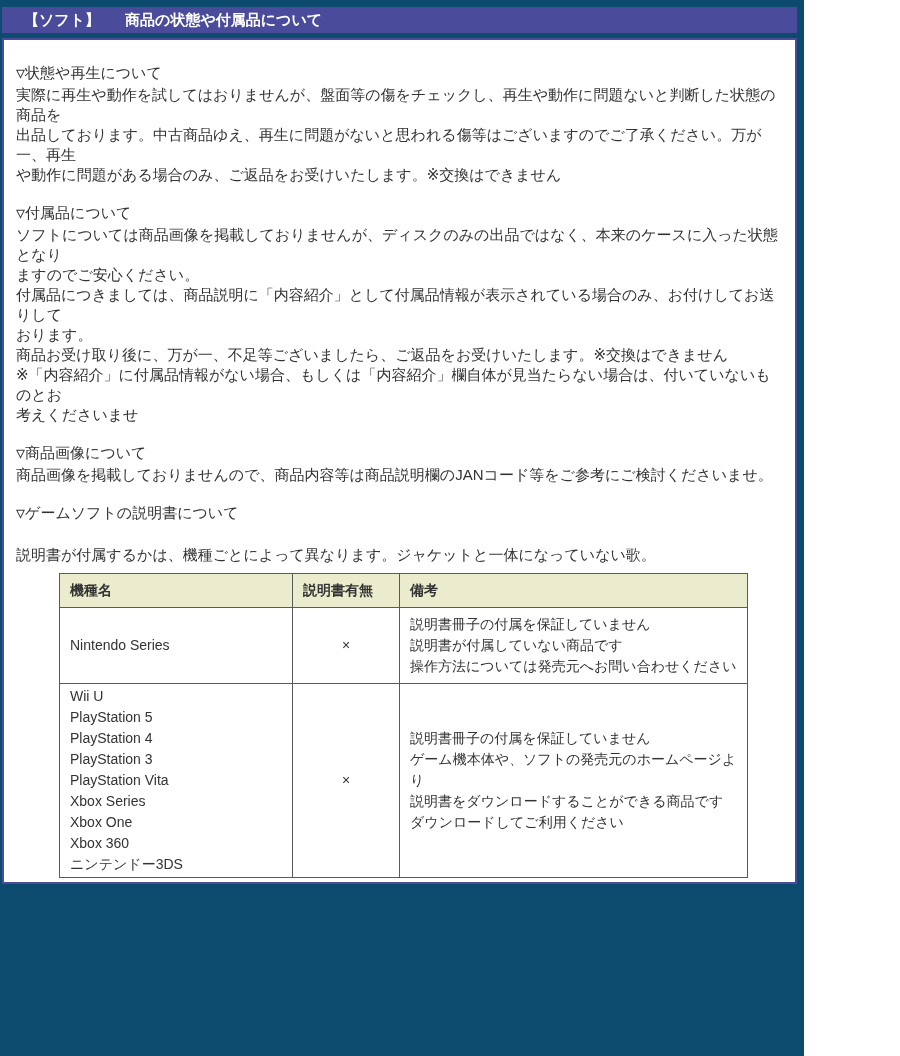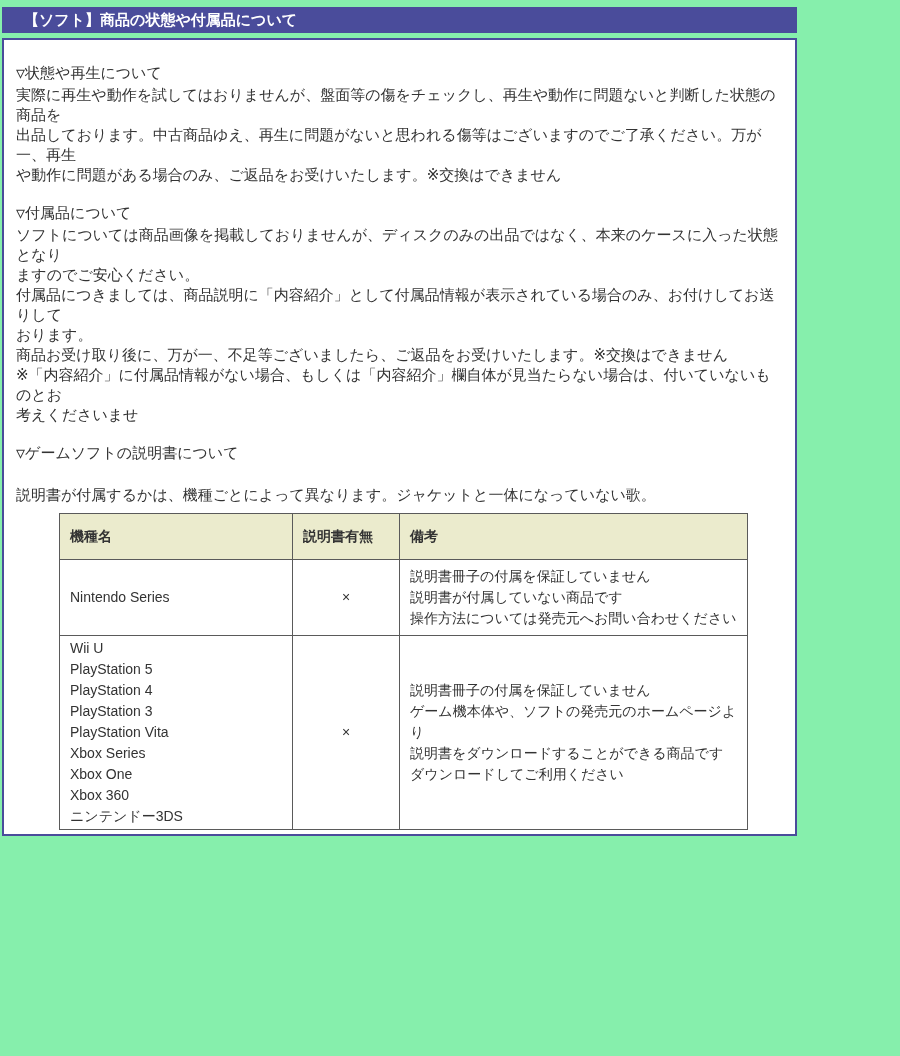--- a/index.html
+++ b/index.html
@@ -9,9 +9,9 @@
     color: #333333;
   }
   .page {
-    width: 900px;
+    width: 804px;
     height: 1056px;
-    background: #86efac;
+    background: #0c4a6e;
     position: relative;
   }
   .titlebar {

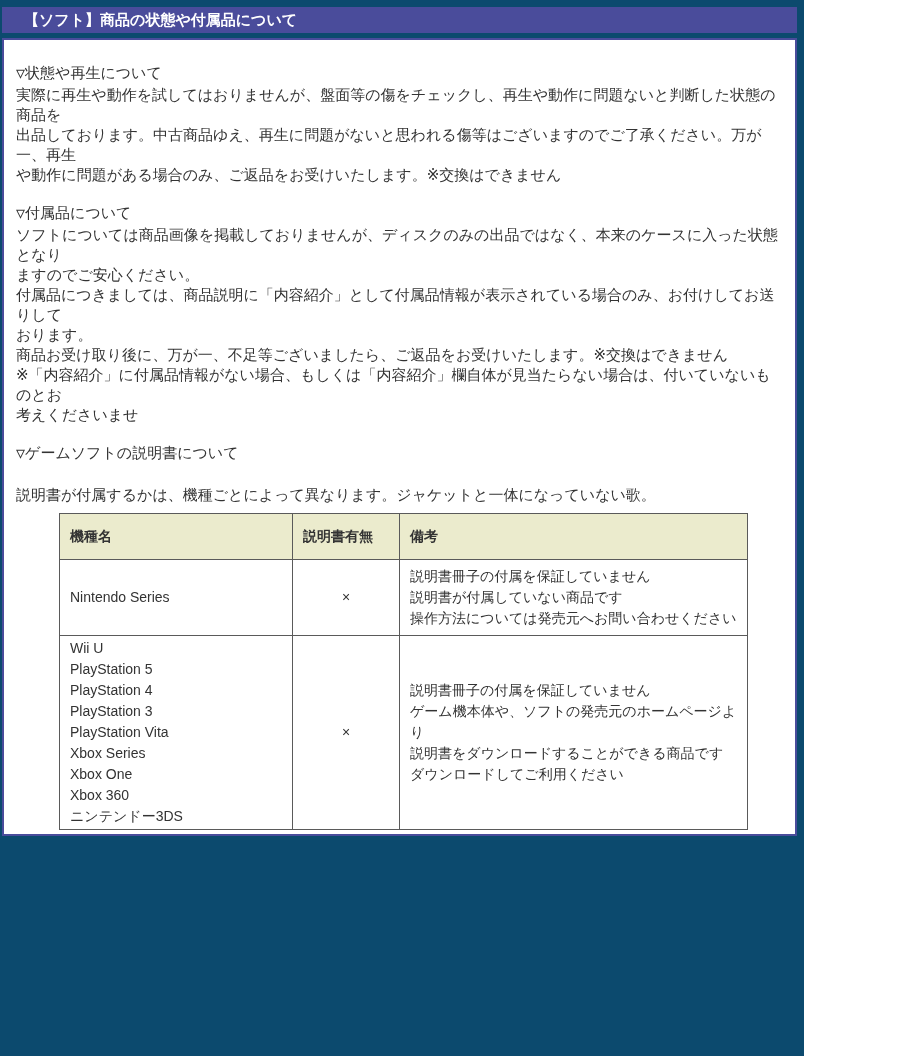--- a/index.html
+++ b/index.html
@@ -26,7 +26,7 @@
     font-size: 15px;
     font-weight: bold;
   }
-  .titlebar .title-main { }
+  .titlebar .title-main { margin-left: 25px; }
   .content {
     position: absolute;
     left: 2px; top: 38px;

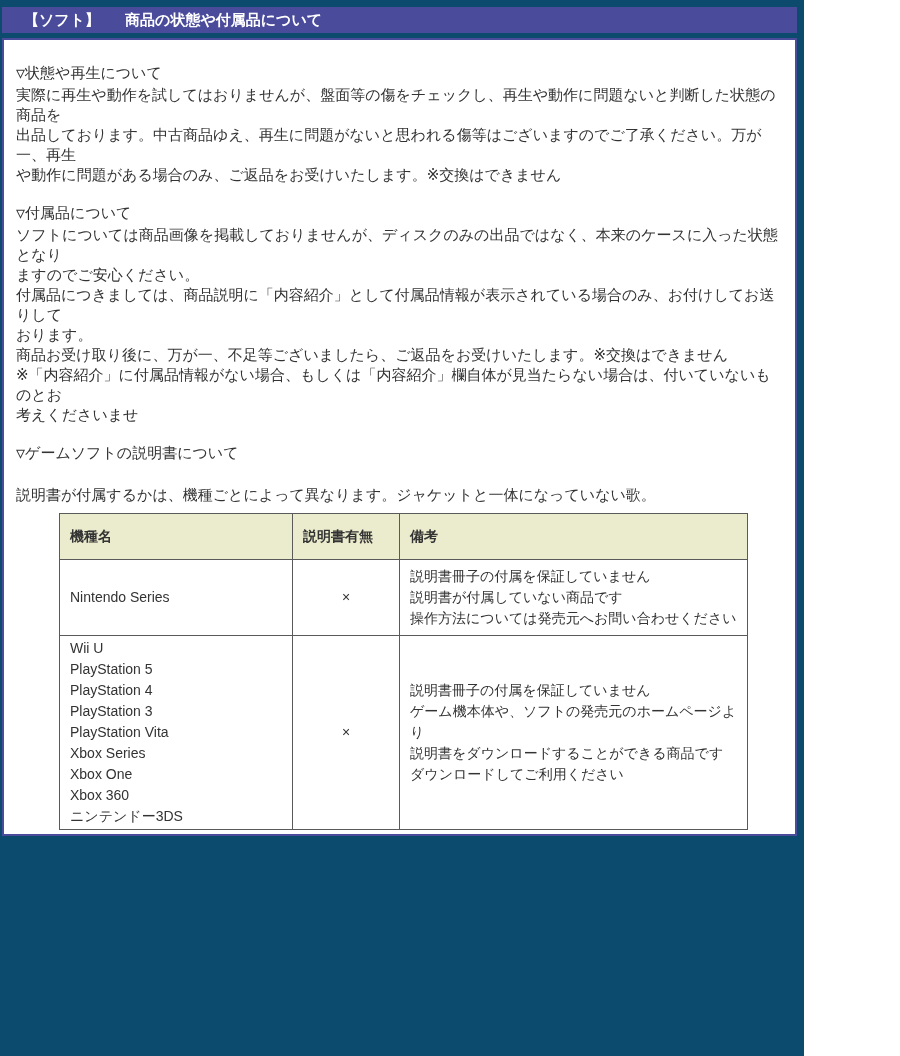--- a/index.html
+++ b/index.html
@@ -101,6 +101,10 @@
     <div class="block">
     </div>
 
+    <div class="block">
+      <div class="heading">▽商品画像について</div>
+      <div class="para">商品画像を掲載しておりませんので、商品内容等は商品説明欄のJANコード等をご参考にご検討くださいませ。</div>
+    </div>
 
     <div class="block">
       <div class="heading">▽ゲームソフトの説明書について</div>

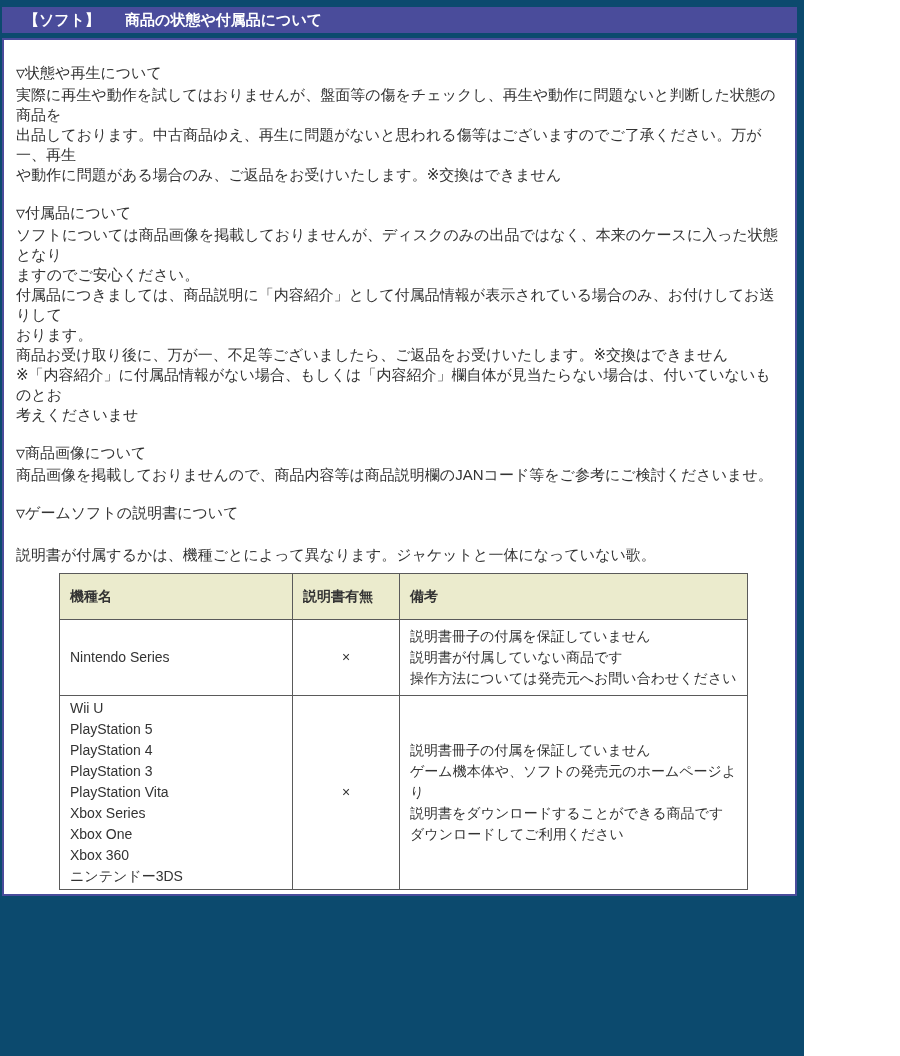--- a/index.html
+++ b/index.html
@@ -57,7 +57,7 @@
   .manual-table th {
     background: #ebebcd;
     font-weight: bold;
-    padding: 12px 10px;
+    padding: 6px 10px;
   }
   .col-model  { width: 233px; }
   .col-manual { width: 107px; }

